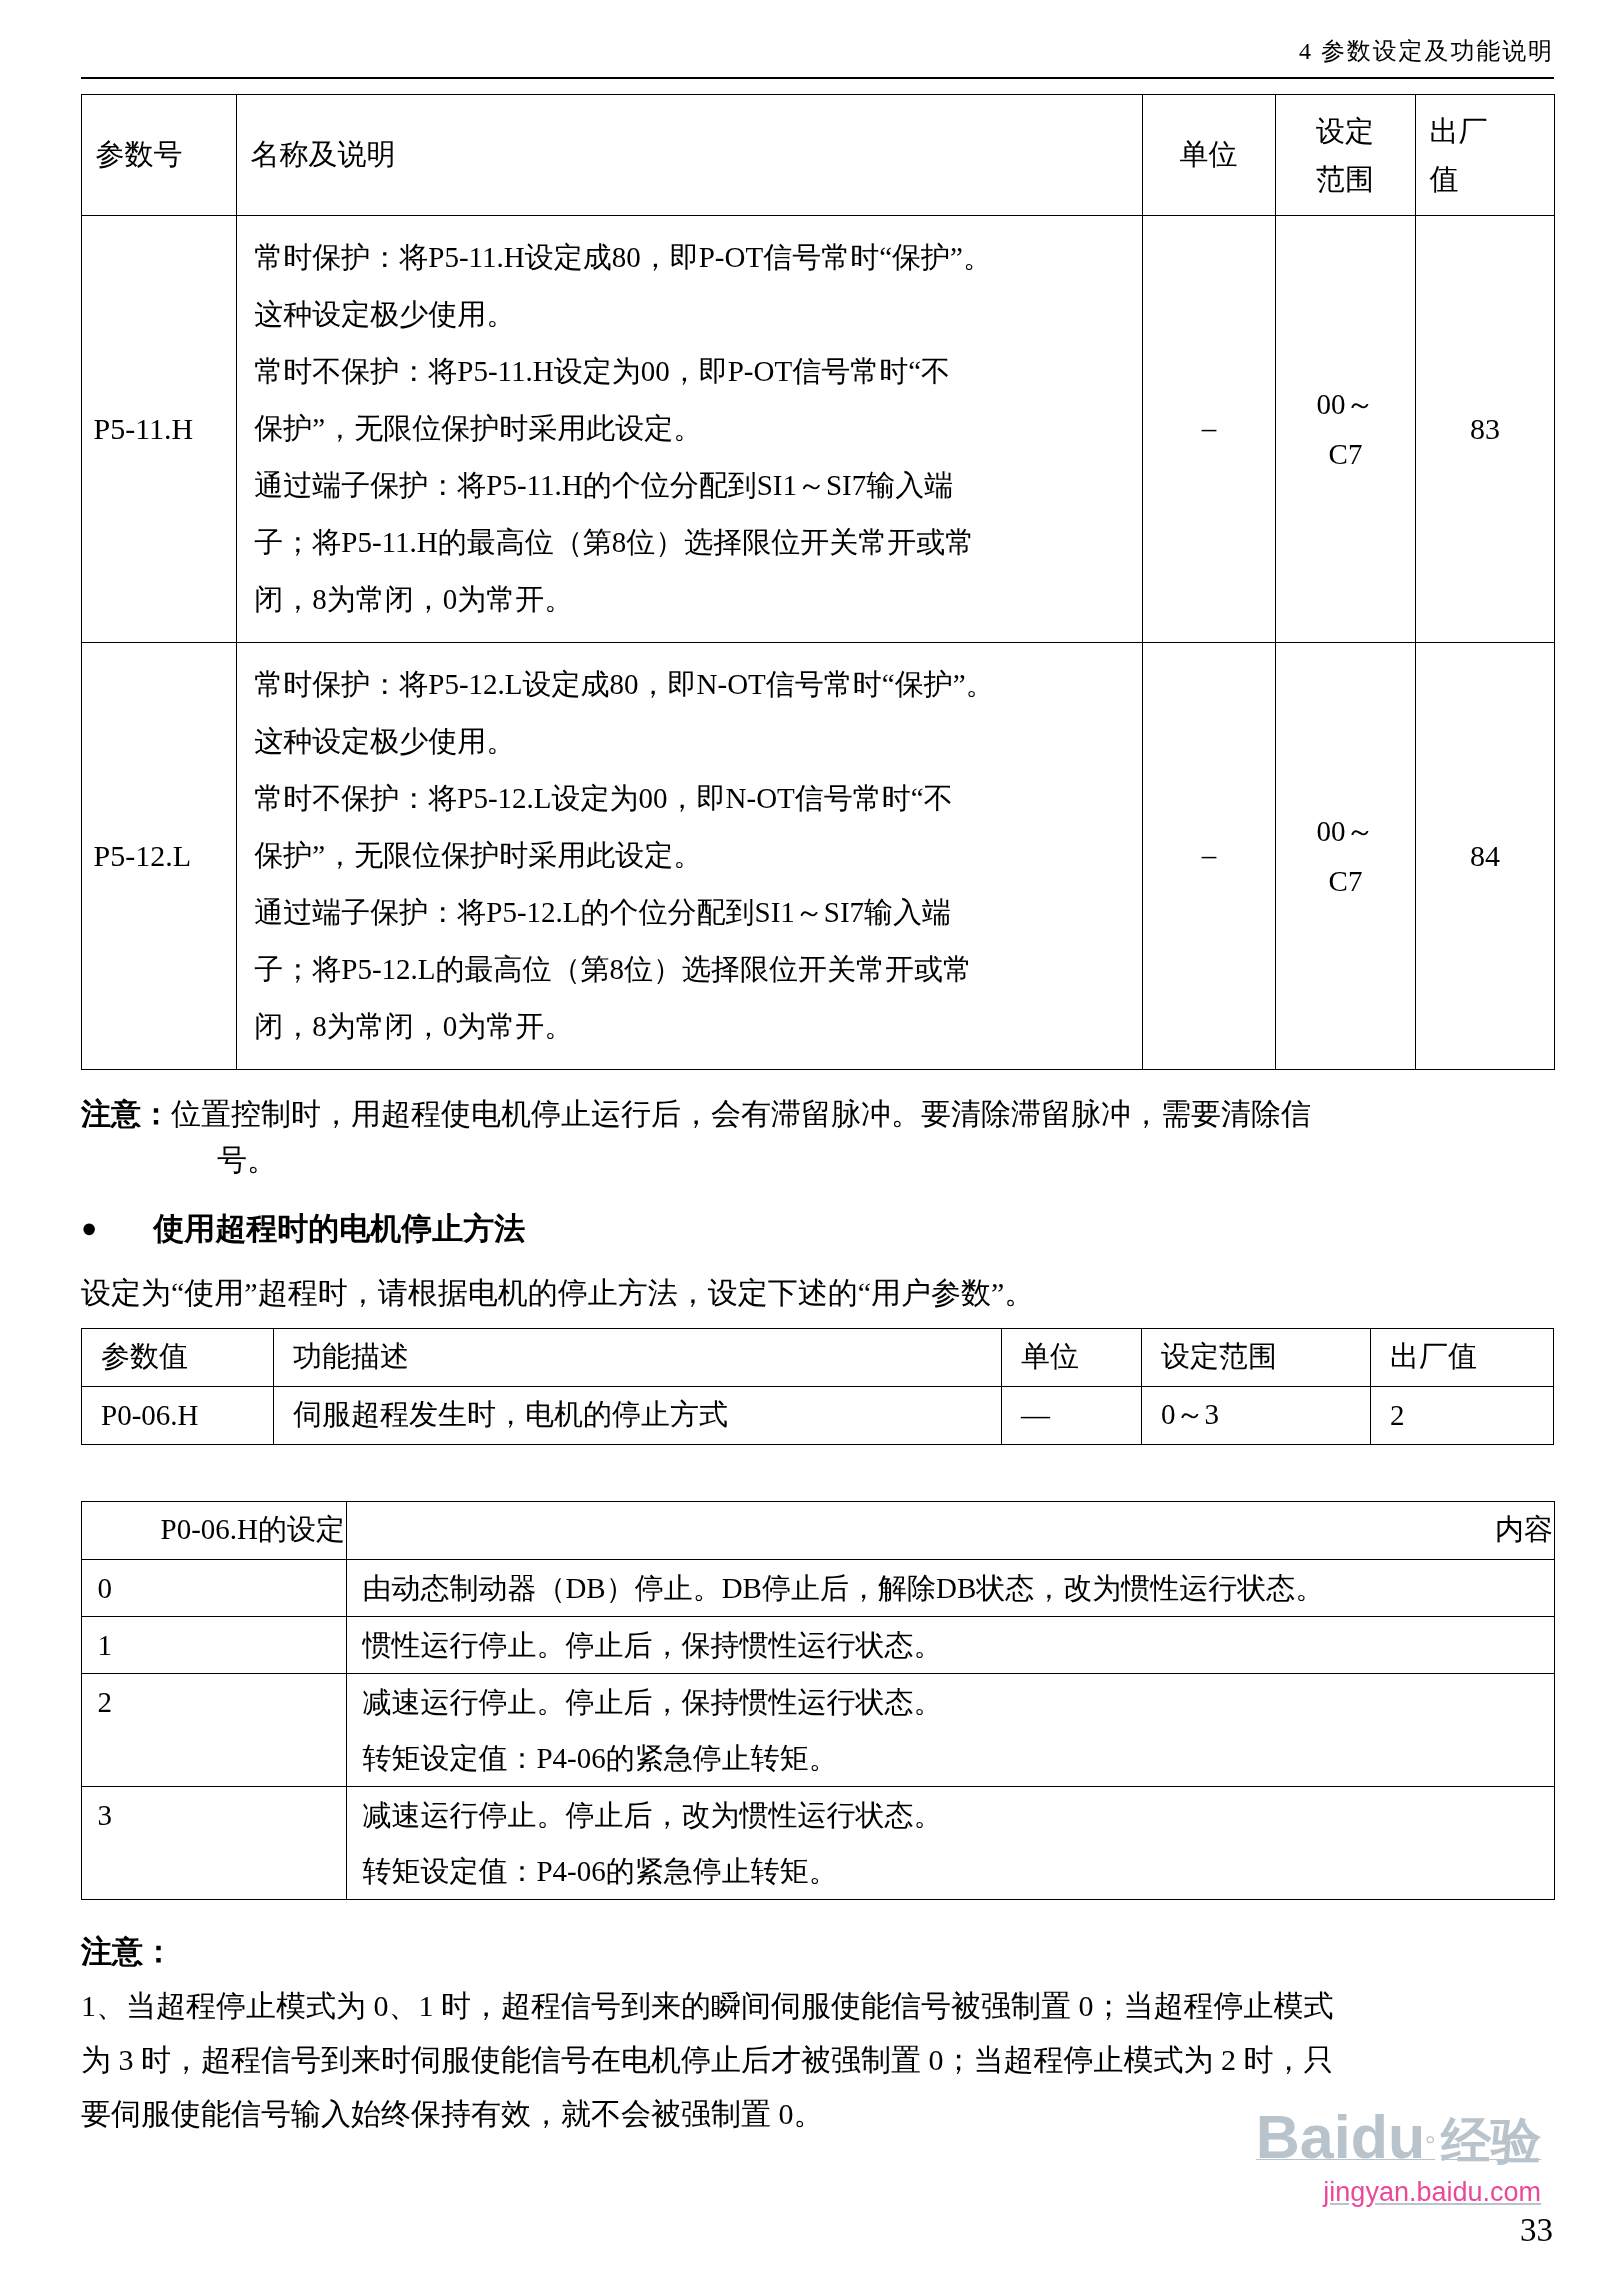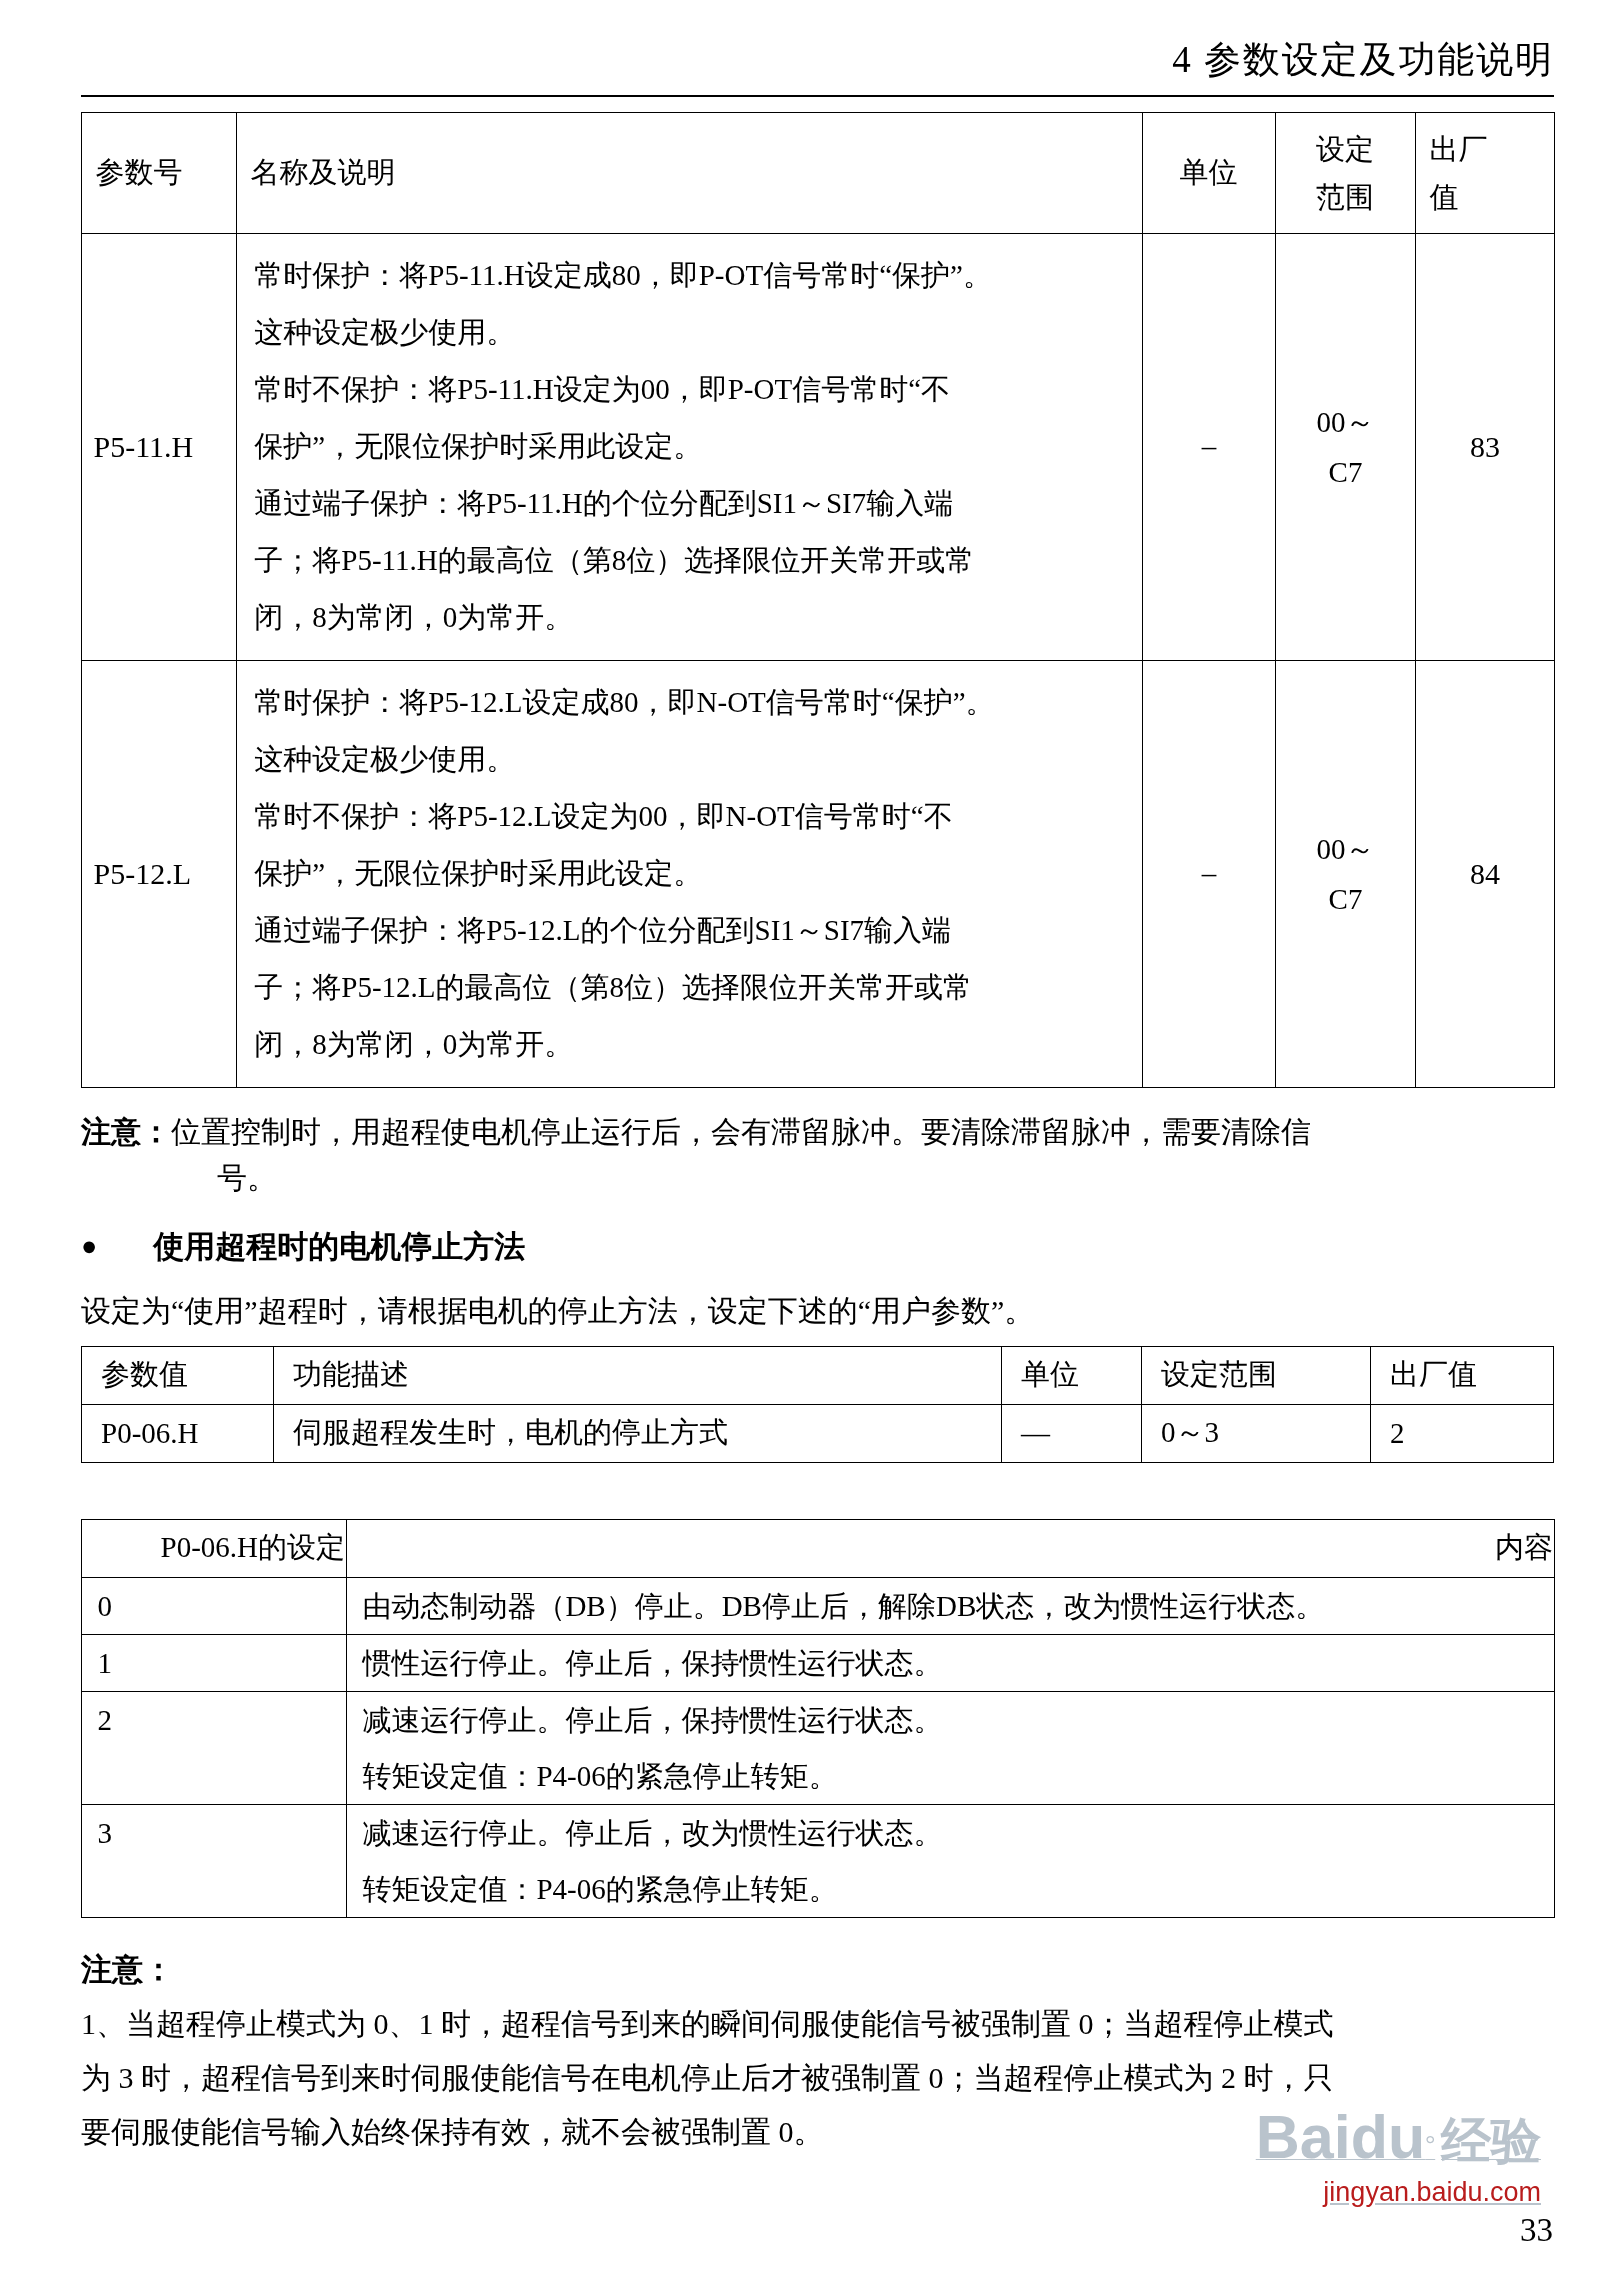--- a/index.html
+++ b/index.html
@@ -21,7 +21,7 @@
   .doc-header {
     padding-top: 35px;
     text-align: right;
-    font-size: 37px;
+    font-size: 24px;
     letter-spacing: 1.9px;
   }
   .header-rule {

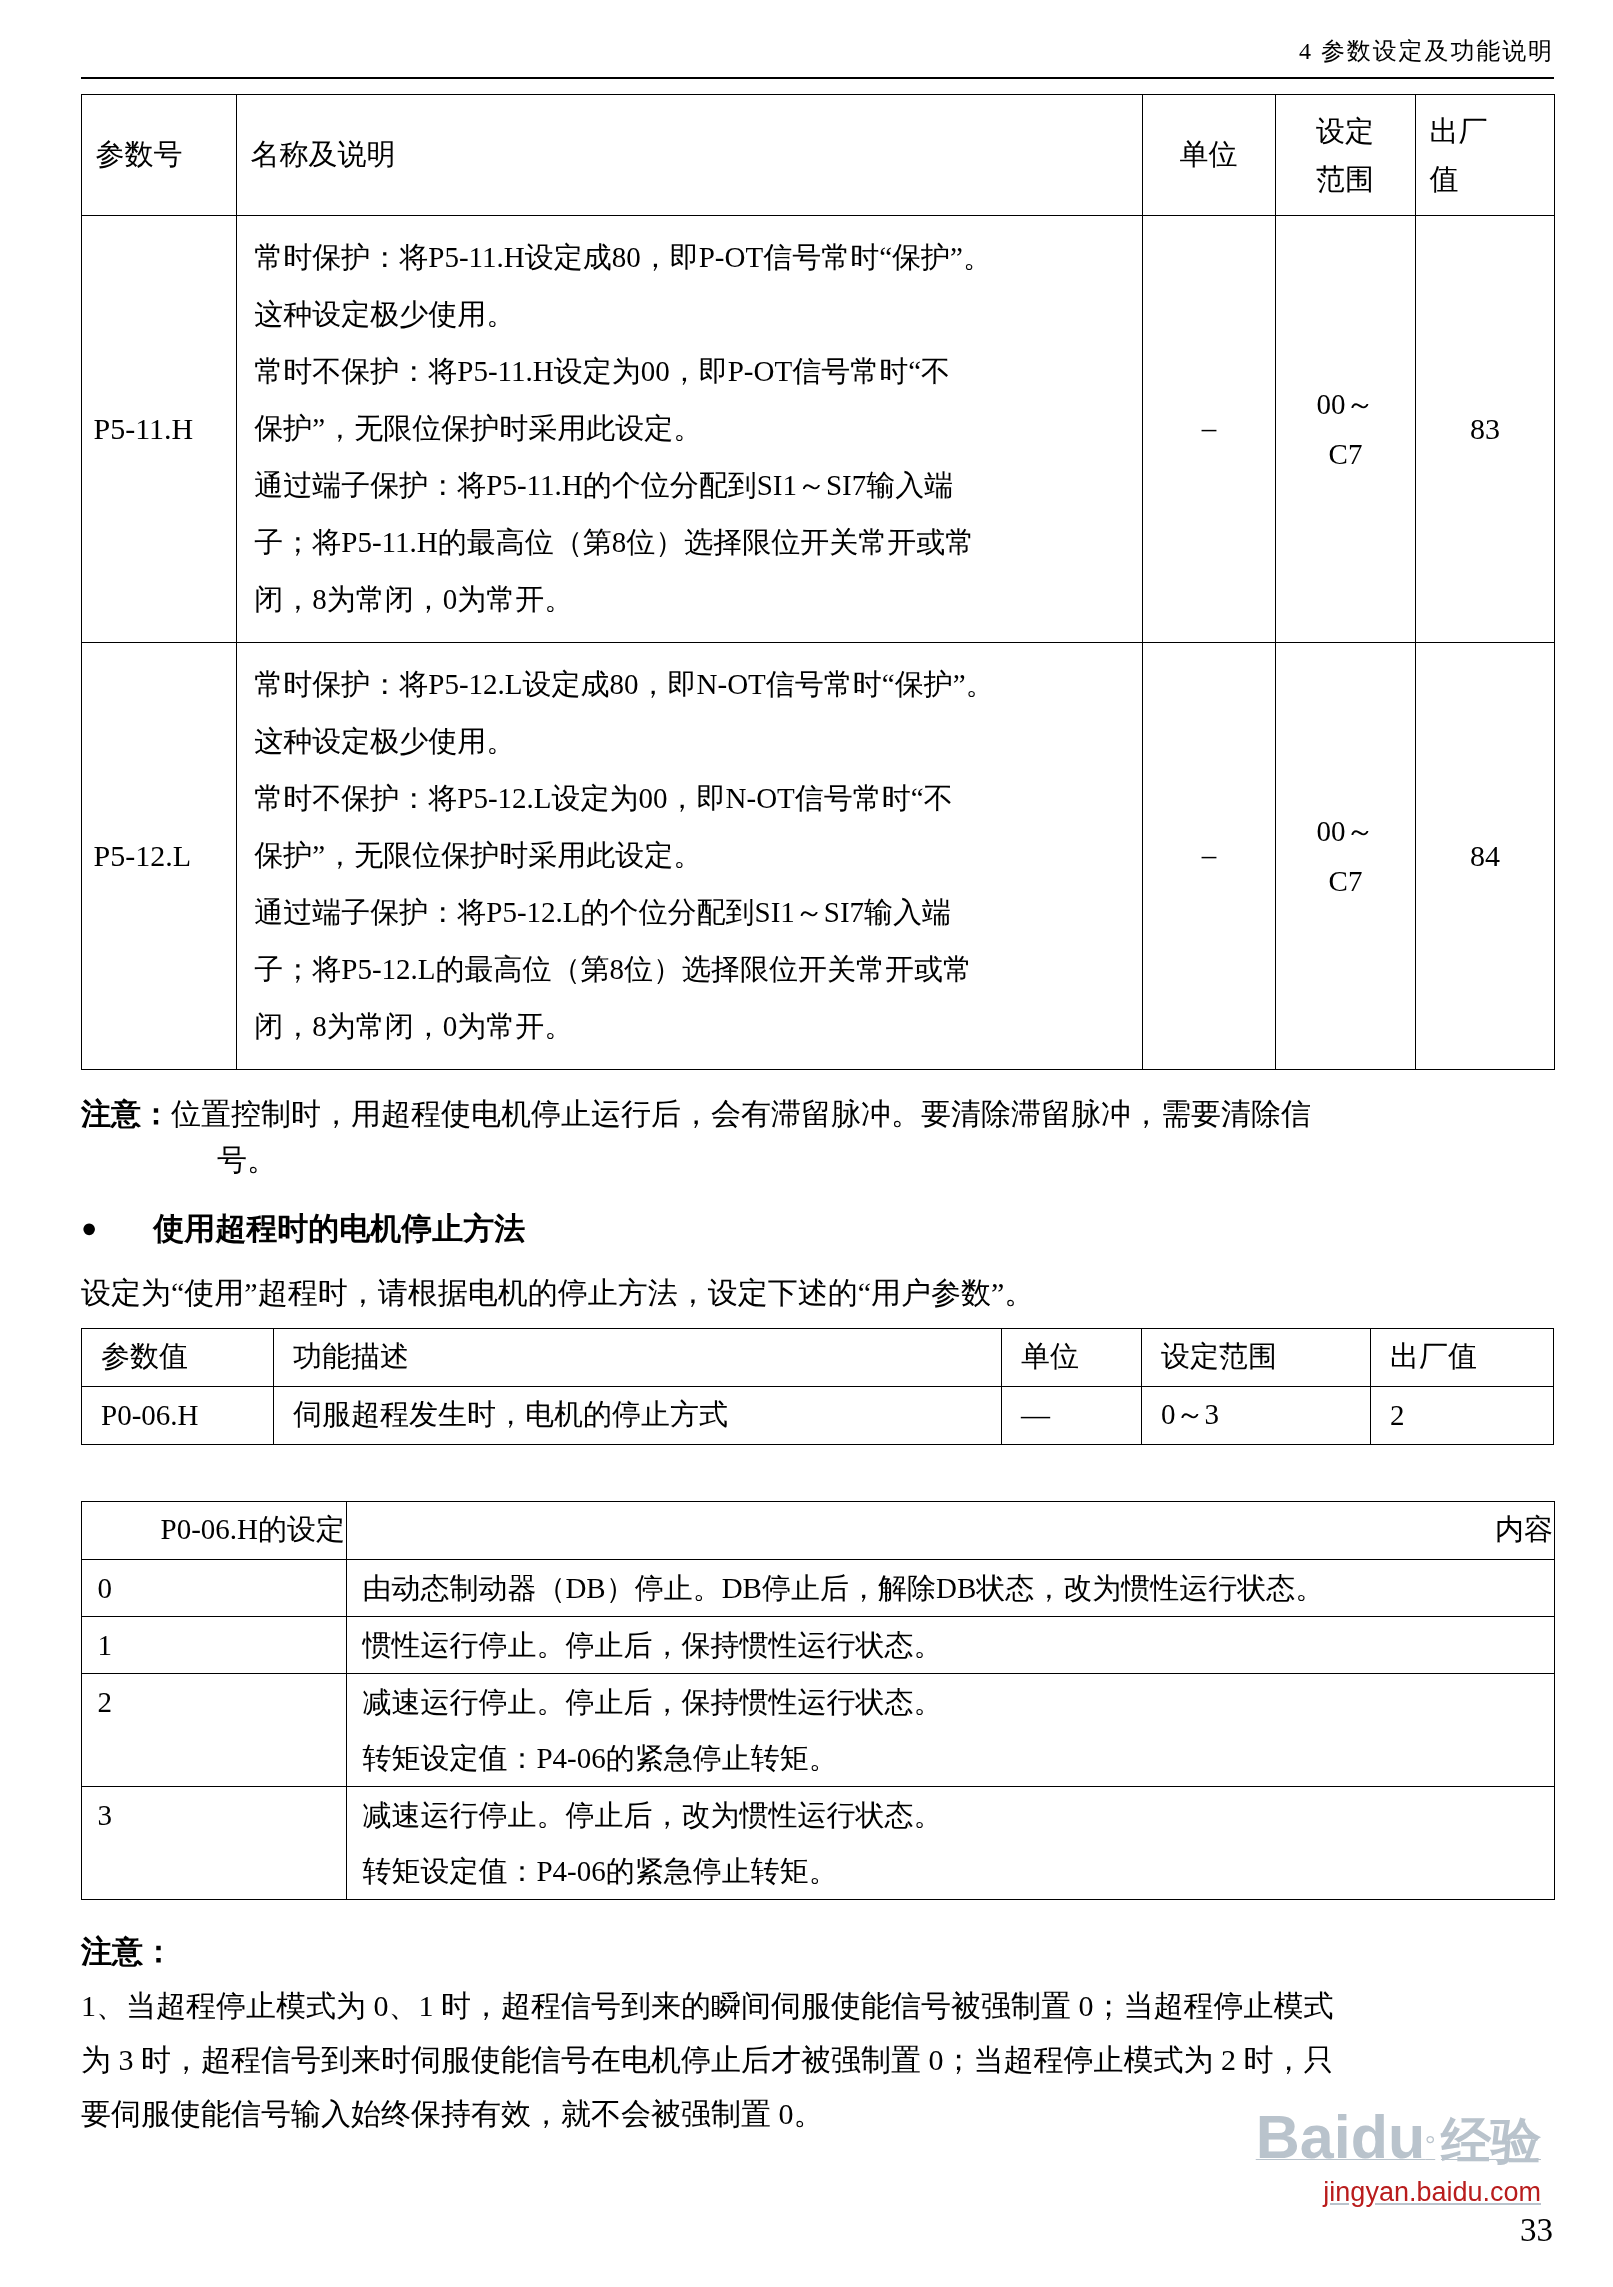--- a/index.html
+++ b/index.html
@@ -100,7 +100,7 @@
   .wm-brand { font-size: 61px; font-weight: bold; font-family: "Liberation Sans", sans-serif; }
   .wm-sup { font-size: 25px; vertical-align: super; }
   .wm-cn { font-size: 50px; font-weight: bold; margin-left: 5.8px; }
-  .wm-url { font-size: 27px; color: #b91c1c; margin-top: 1.9px; font-family: "Liberation Sans", sans-serif; }
+  .wm-url { font-size: 27px; color: #ec4899; margin-top: 1.9px; font-family: "Liberation Sans", sans-serif; }
   .page-number {
     position: absolute;
     right: 60px;

